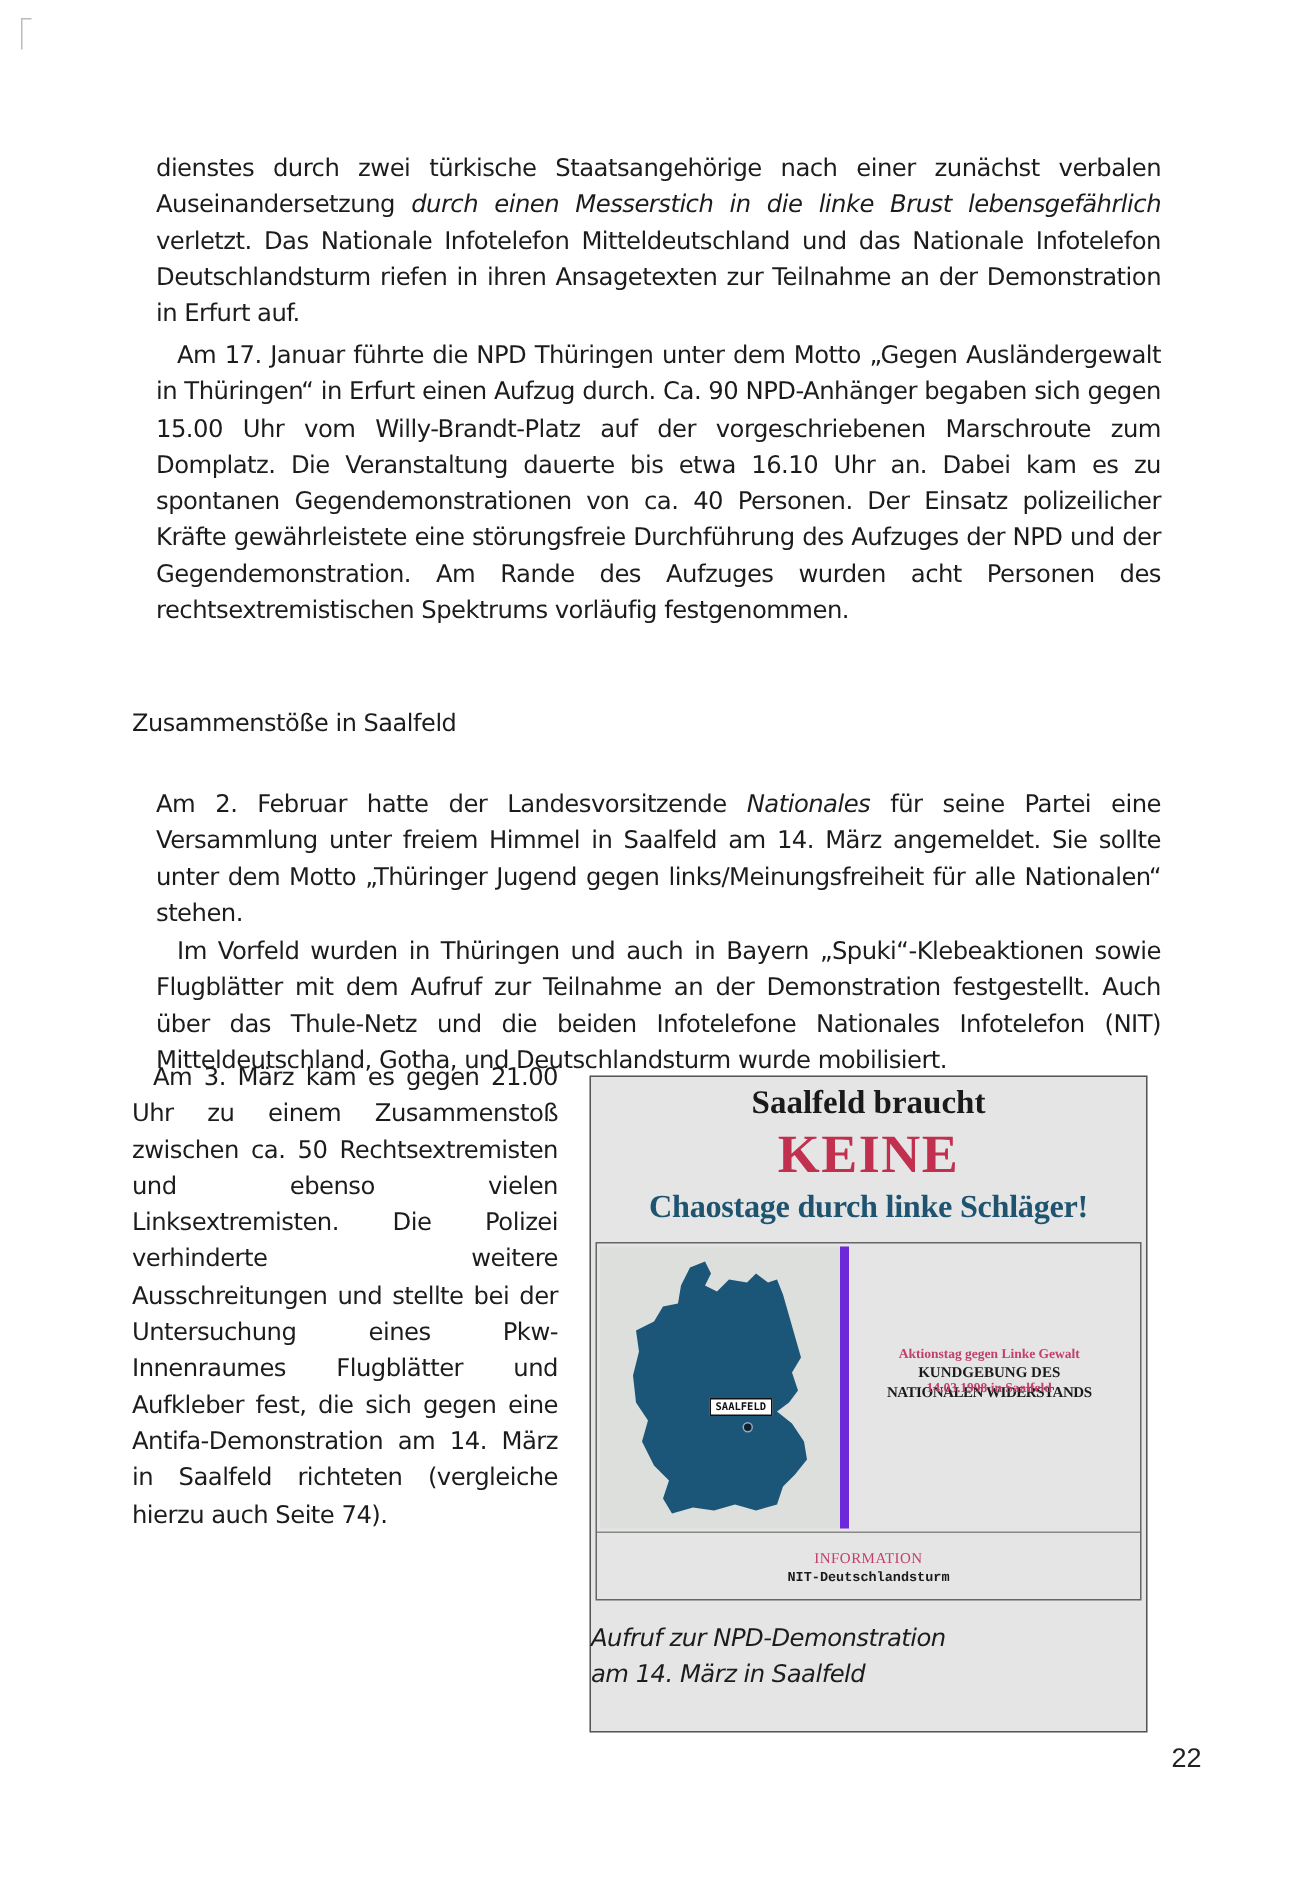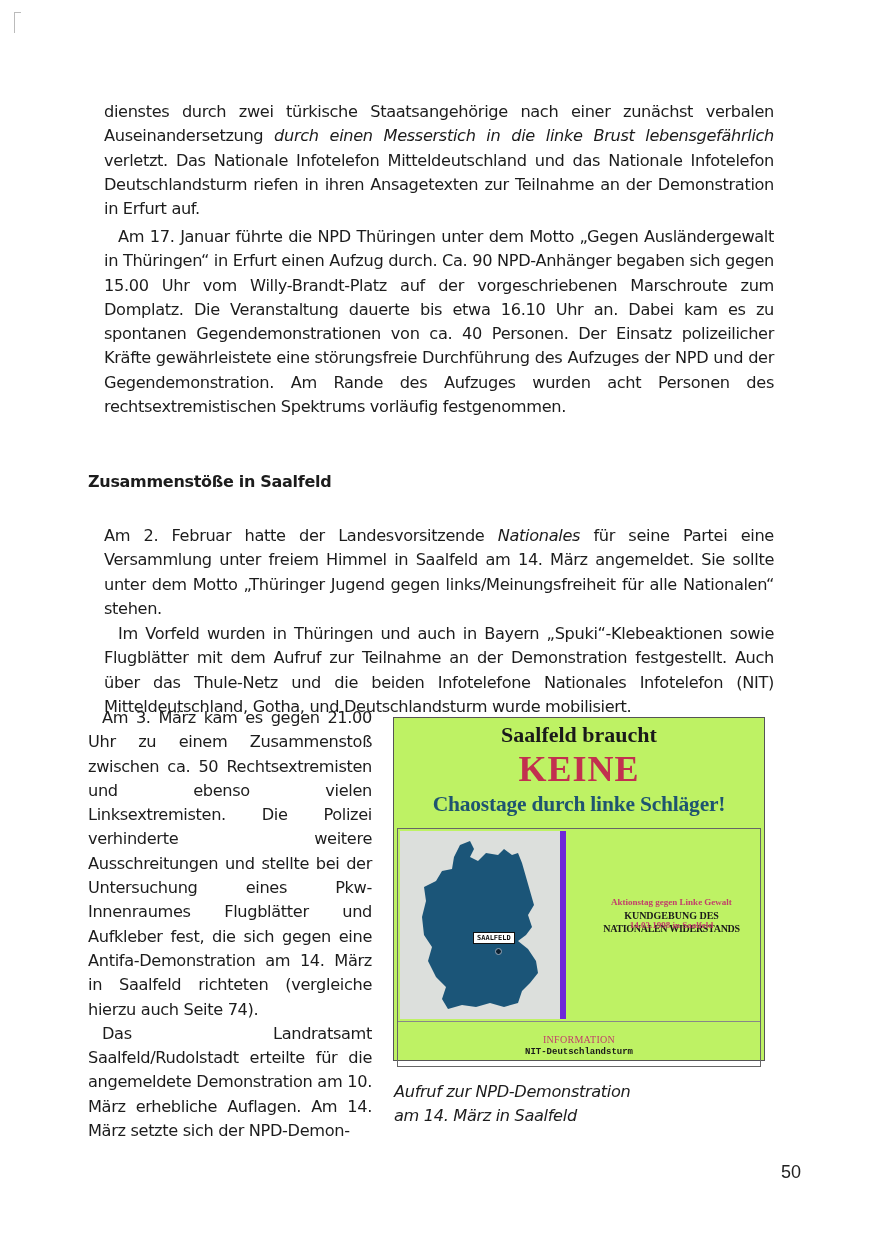--- a/index.html
+++ b/index.html
@@ -14,7 +14,7 @@
   .it { font-style:italic; }
   #block1 { top:84px; }
   #block2 { top:209px; }
-  #heading { position:absolute; left:88px; top:472px; font-size:16px; font-weight:bold;
+  #heading { position:absolute; left:88px; top:472px; font-size:16px; font-weight:normal;
              letter-spacing:-0.3px; }
   #block3 { top:508px; }
   #block4 { top:606px; }

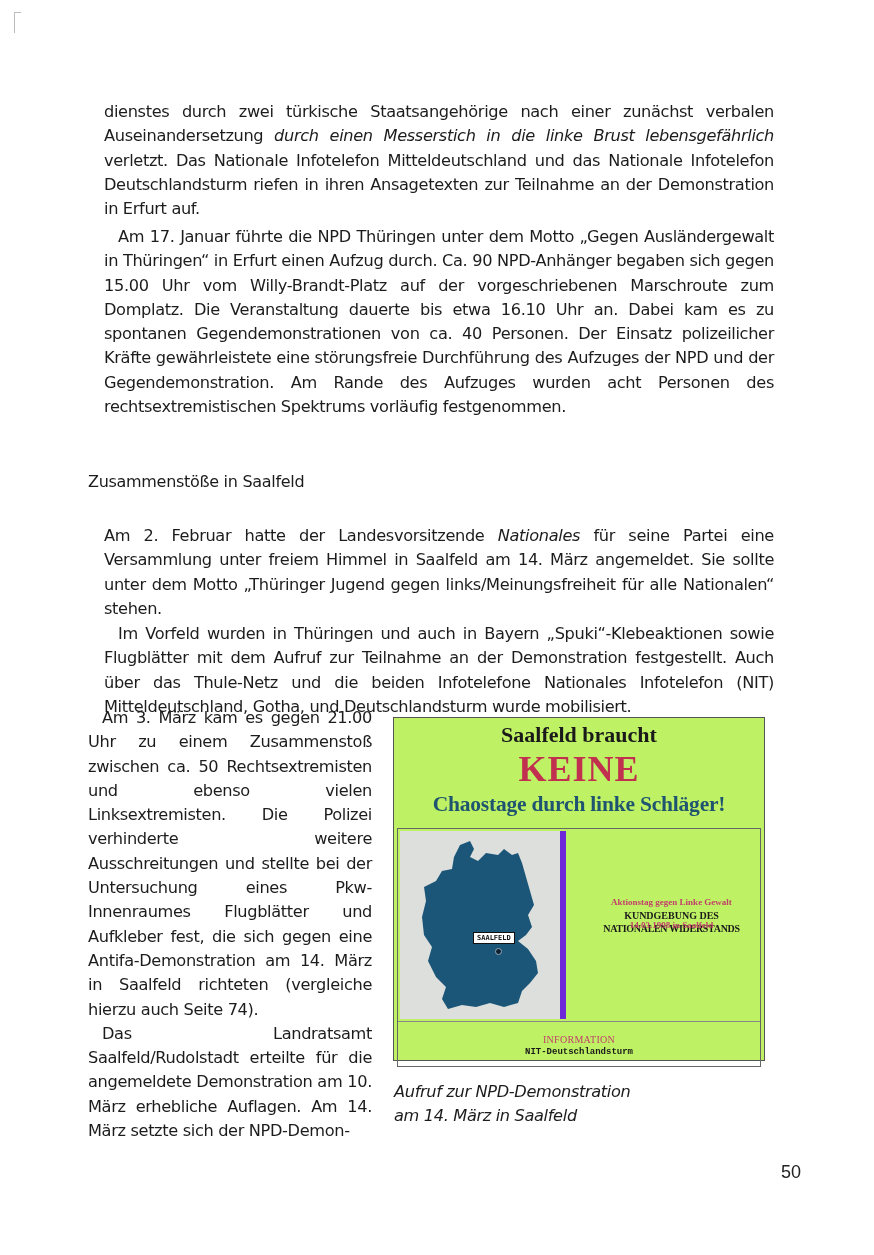--- a/index.html
+++ b/index.html
@@ -22,8 +22,8 @@
              line-height:24.3px; letter-spacing:-0.35px; text-align:justify; }
   #leftcol p { margin:0; }
   
-  #flyer { position:absolute; left:393px; top:717px; width:372px; height:344px;
-           border:1px solid #555; background:#bef264; box-sizing:border-box; }
+  #flyer { position:absolute; left:393px; top:717px; width:372px; height:438px;
+           border:1px solid #555; background:#e5e5e5; box-sizing:border-box; }
   .fl-title { position:absolute; left:0; width:100%; text-align:center;
               font-family:"Liberation Serif", serif; font-weight:bold; }
   #fl-t1 { top:4px; font-size:22px; color:#1a1a1a; }

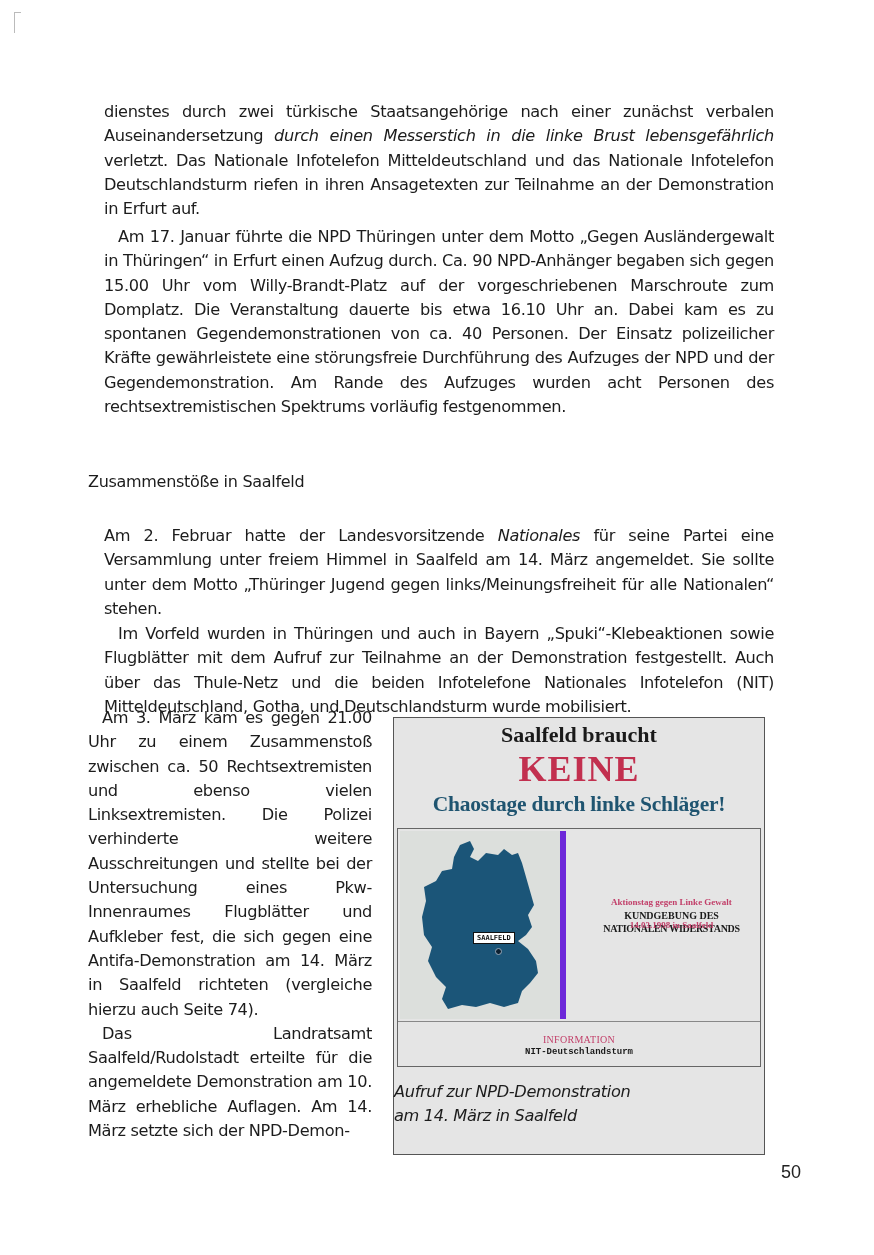--- a/index.html
+++ b/index.html
@@ -33,7 +33,7 @@
               border:1px solid #666; box-sizing:border-box; }
   #fl-map { position:absolute; left:2px; top:2px; width:160px; height:188px;
             background:#dcdfdc; border-right:6px solid #6d28d9; }
-  #fl-right { position:absolute; left:163px; top:2px; width:197px; height:188px;margin-left:12px; }
+  #fl-right { position:absolute; left:163px; top:2px; width:197px; height:188px; }
   .fl-line { position:absolute; left:0; width:100%; text-align:center;
              font-family:"Liberation Serif", serif; font-weight:bold; white-space:nowrap; }
   #fl-r1 { top:66px; font-size:9px; color:#c2406a; }

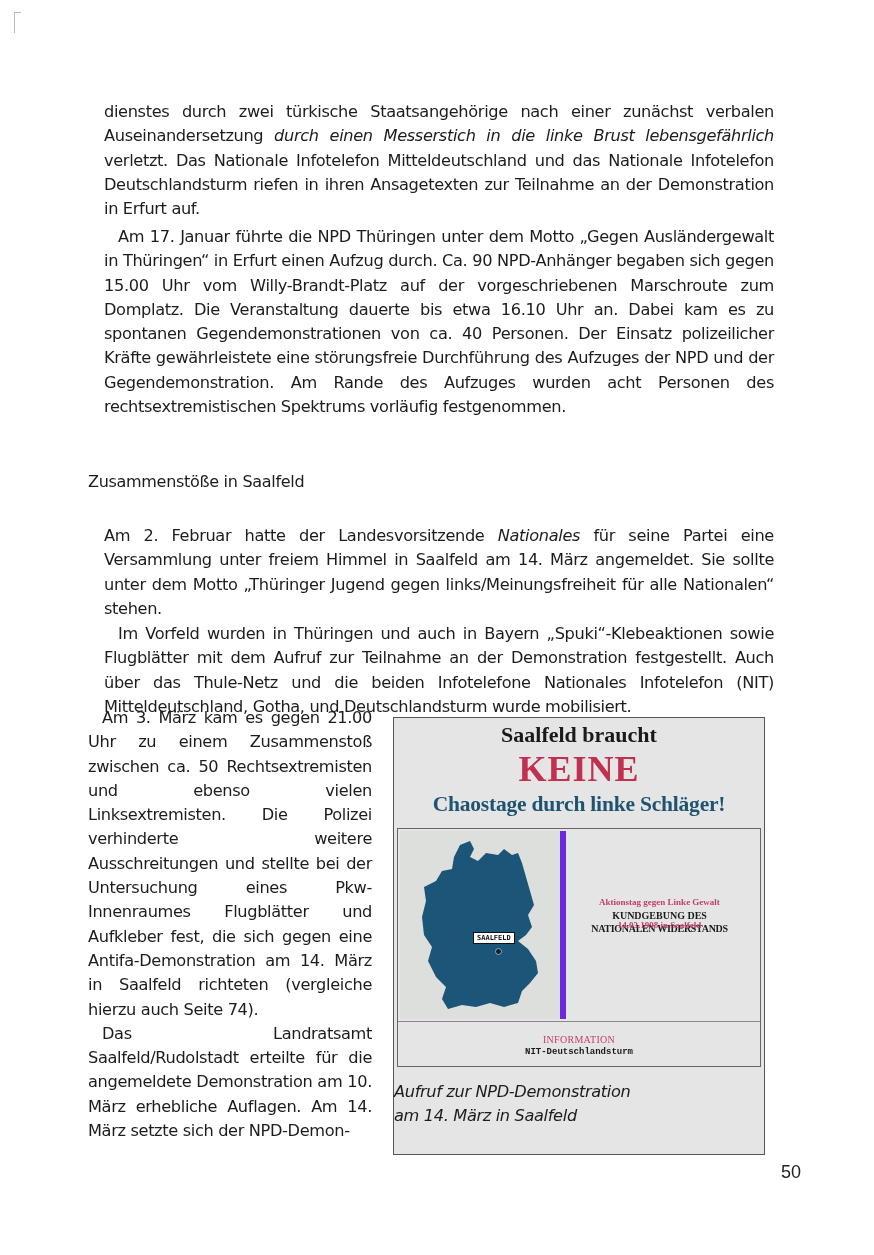--- a/index.html
+++ b/index.html
@@ -85,7 +85,6 @@
 
 <div id="leftcol">
   <p class="indent">Am 3. März kam es gegen 21.00 Uhr zu einem Zusammenstoß zwischen ca. 50 Rechtsextremisten und ebenso vielen Linksextremisten. Die Polizei verhinderte weitere Ausschreitungen und stellte bei der Untersuchung eines Pkw-Innenraumes Flugblätter und Aufkleber fest, die sich gegen eine Antifa-Demonstration am 14. März in Saalfeld richteten (vergleiche hierzu auch Seite 74).</p>
-  <p class="indent">Das Landratsamt Saalfeld/Rudolstadt erteilte für die angemeldete Demonstration am 10. März erhebliche Auflagen. Am 14. März setzte sich der NPD-Demon-</p>
 </div>
 
 <div id="flyer">

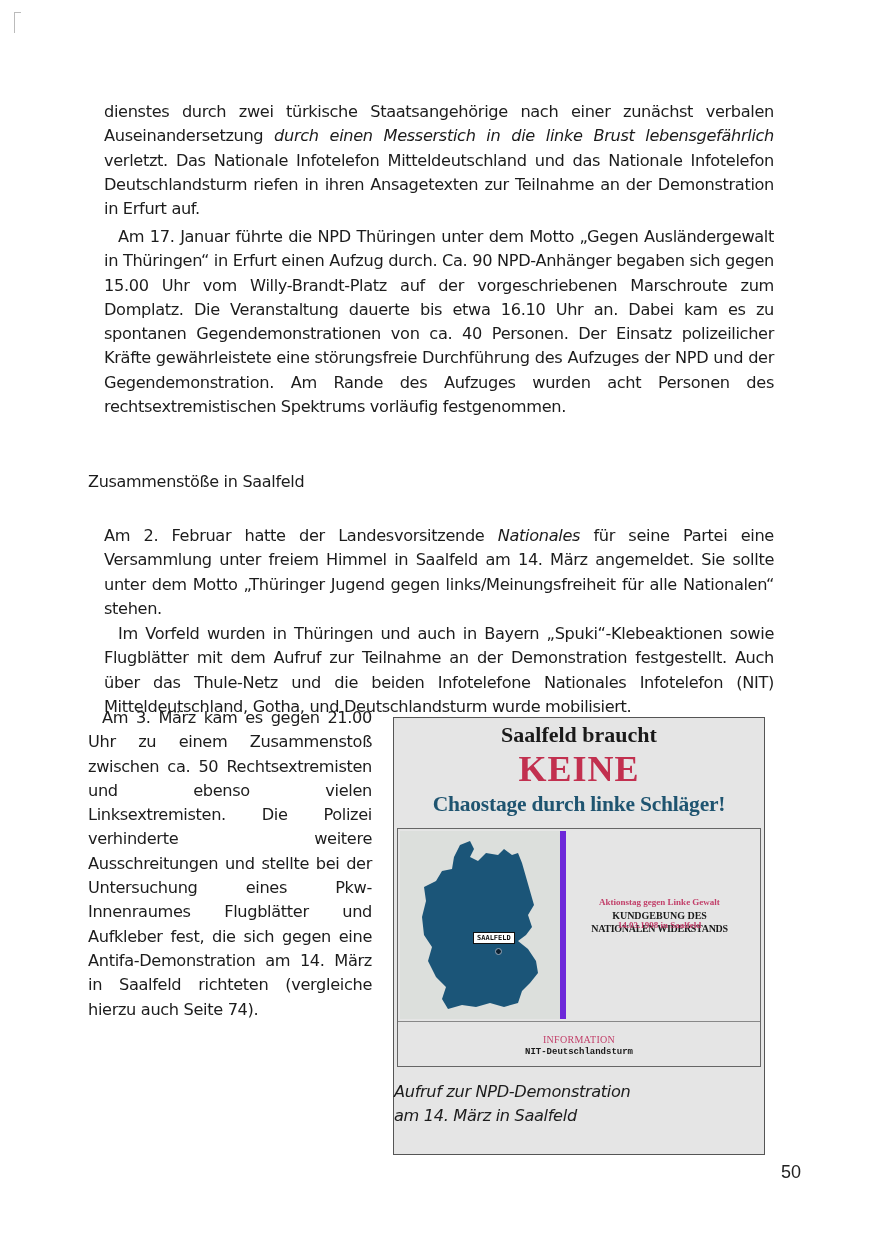--- a/index.html
+++ b/index.html
@@ -117,6 +117,6 @@
   <div>am 14. März in Saalfeld</div>
 </div>
 
-<div id="pagenum">50</div>
+<div id="pagenum">22</div>
 
 </body></html>

